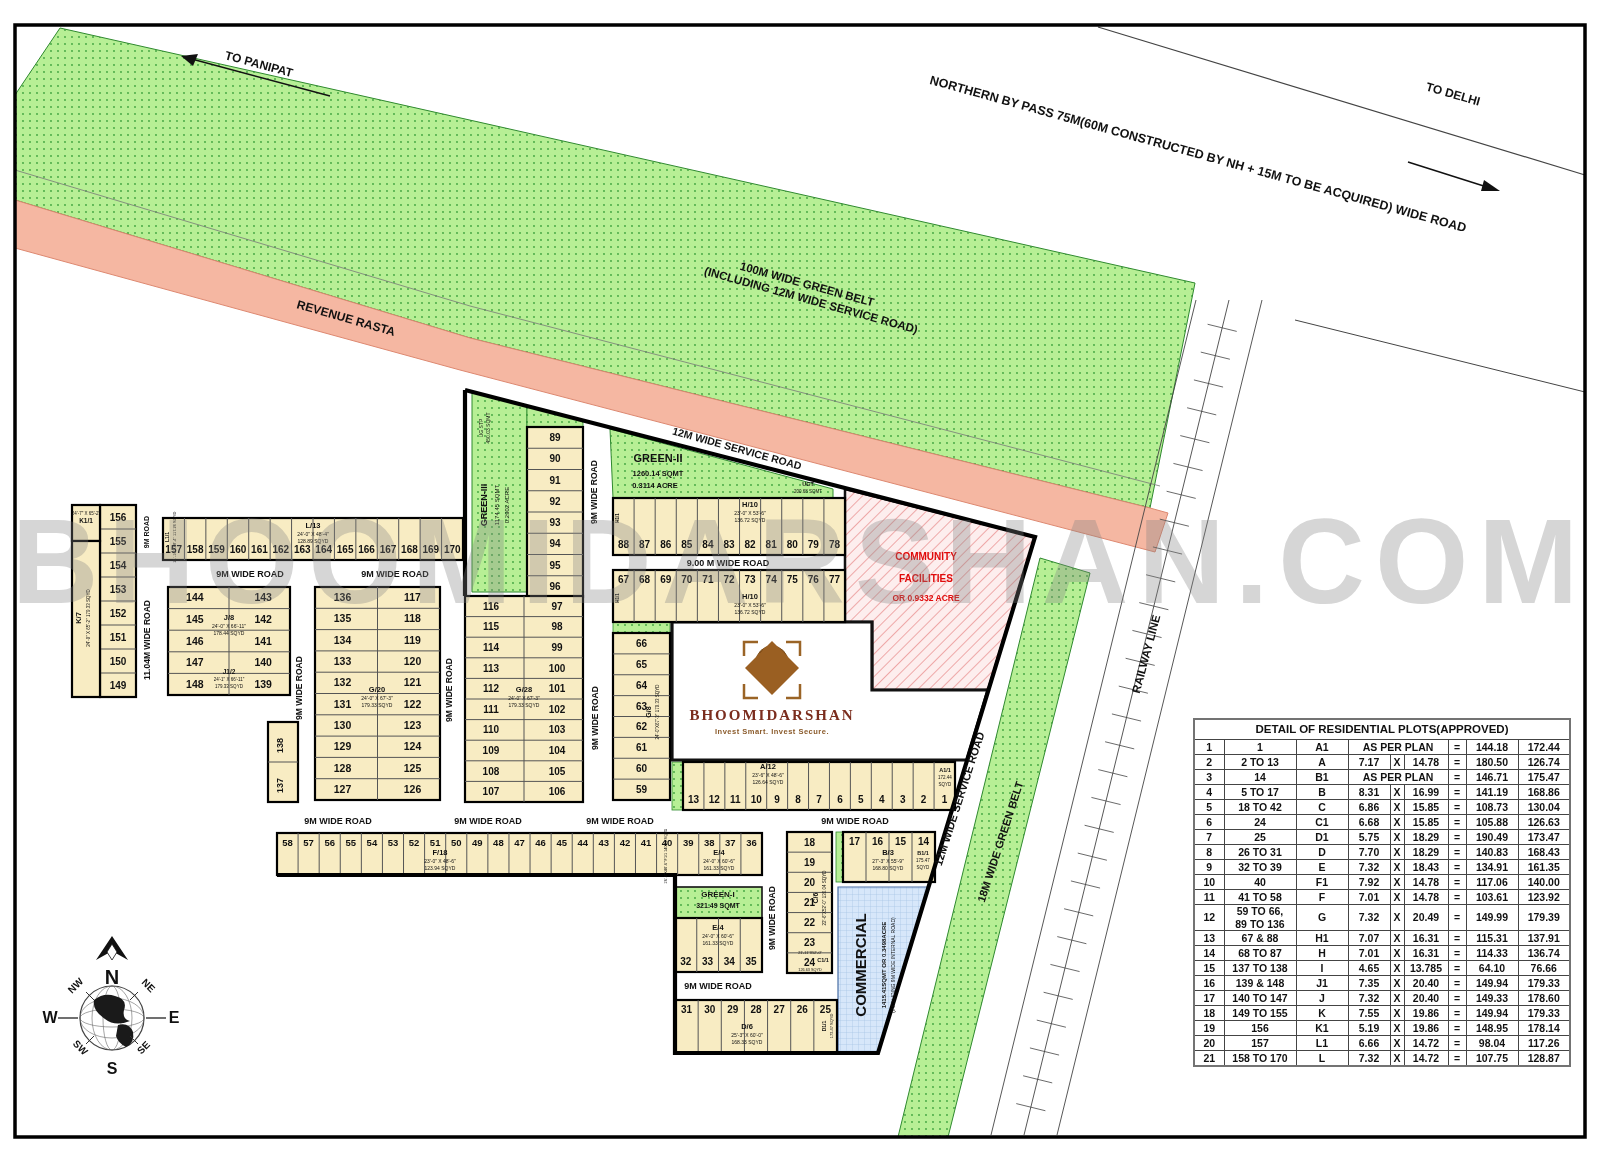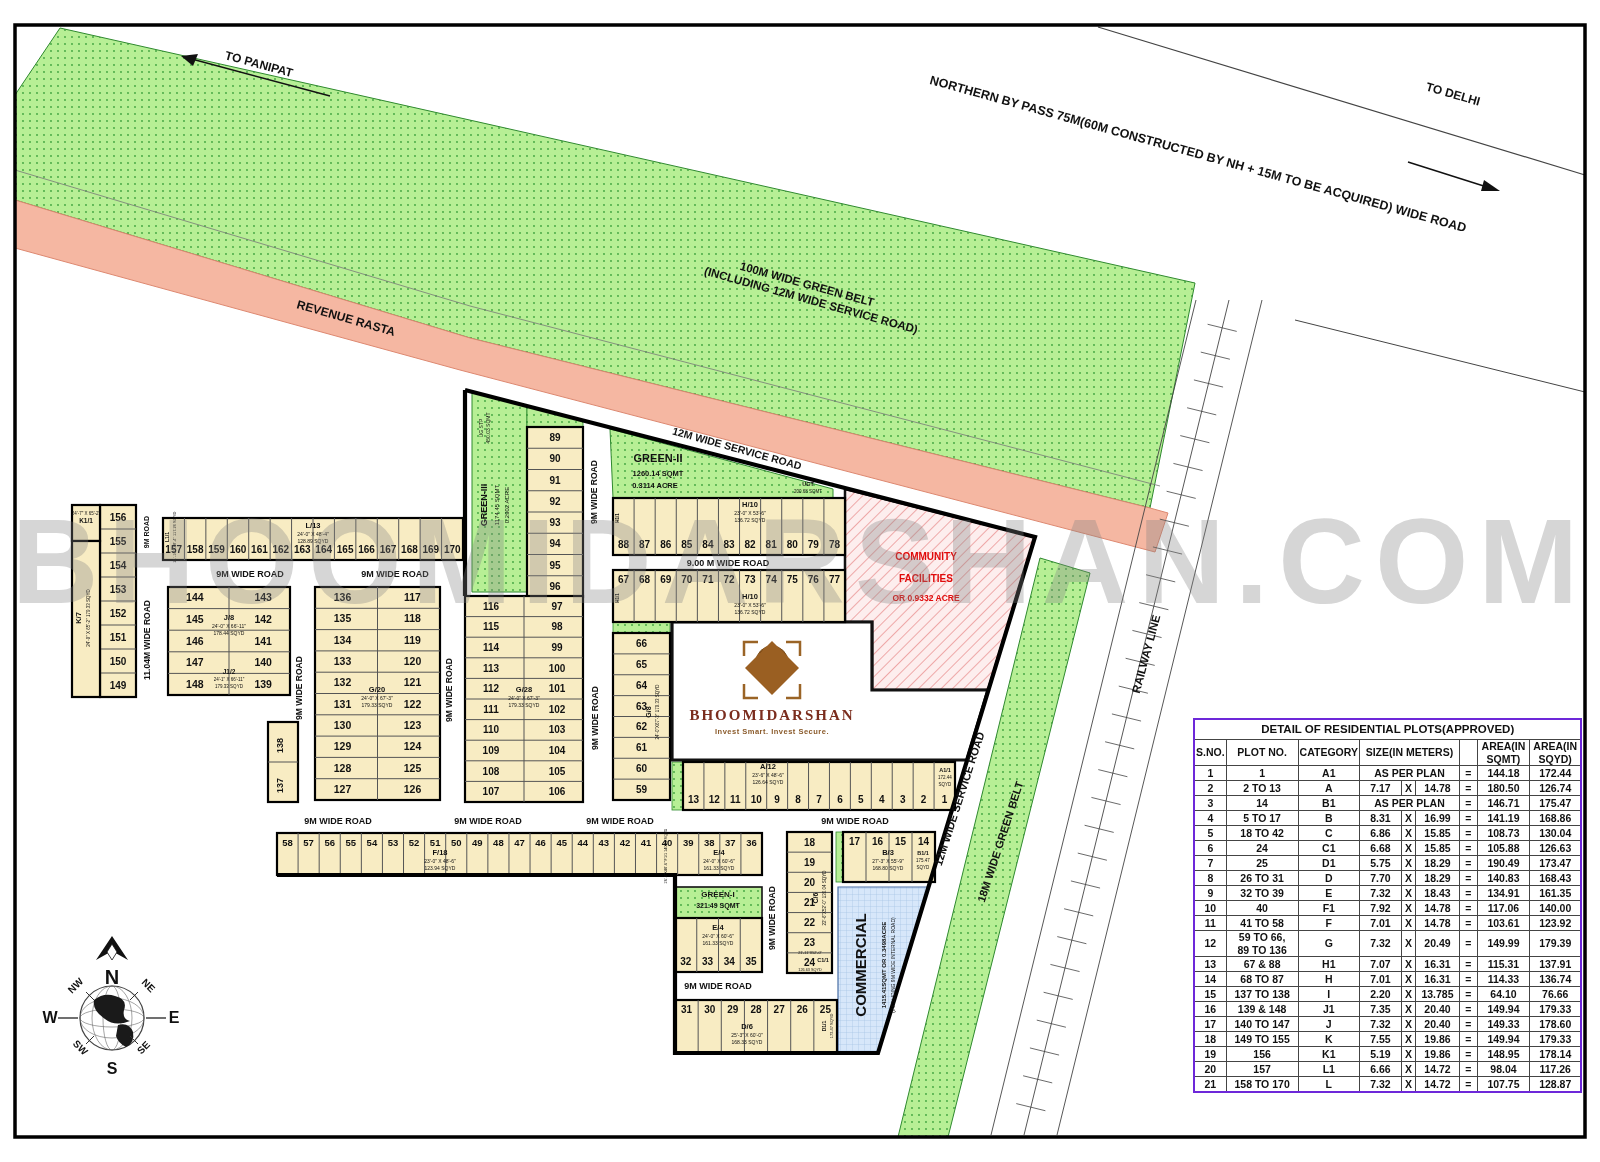--- a/index.html
+++ b/index.html
@@ -11,7 +11,7 @@
       color:rgba(130,130,130,0.33);z-index:10;pointer-events:none;
       font-family:"Liberation Sans",sans-serif;}
   #tablewrap{position:absolute;left:1193px;top:718px;z-index:5;}
-  table.ptable{border-collapse:collapse;background:#fff;border:2px solid #6d28d9;}
+  table.ptable{border-collapse:collapse;background:#fff;border:2px solid #737373;}
   table.ptable td,table.ptable th{border:1px solid #444;font-size:10.5px;font-weight:bold;
       text-align:center;padding:0 1px;line-height:1.2;color:#111;
       font-family:"Liberation Sans",sans-serif;height:14px;}

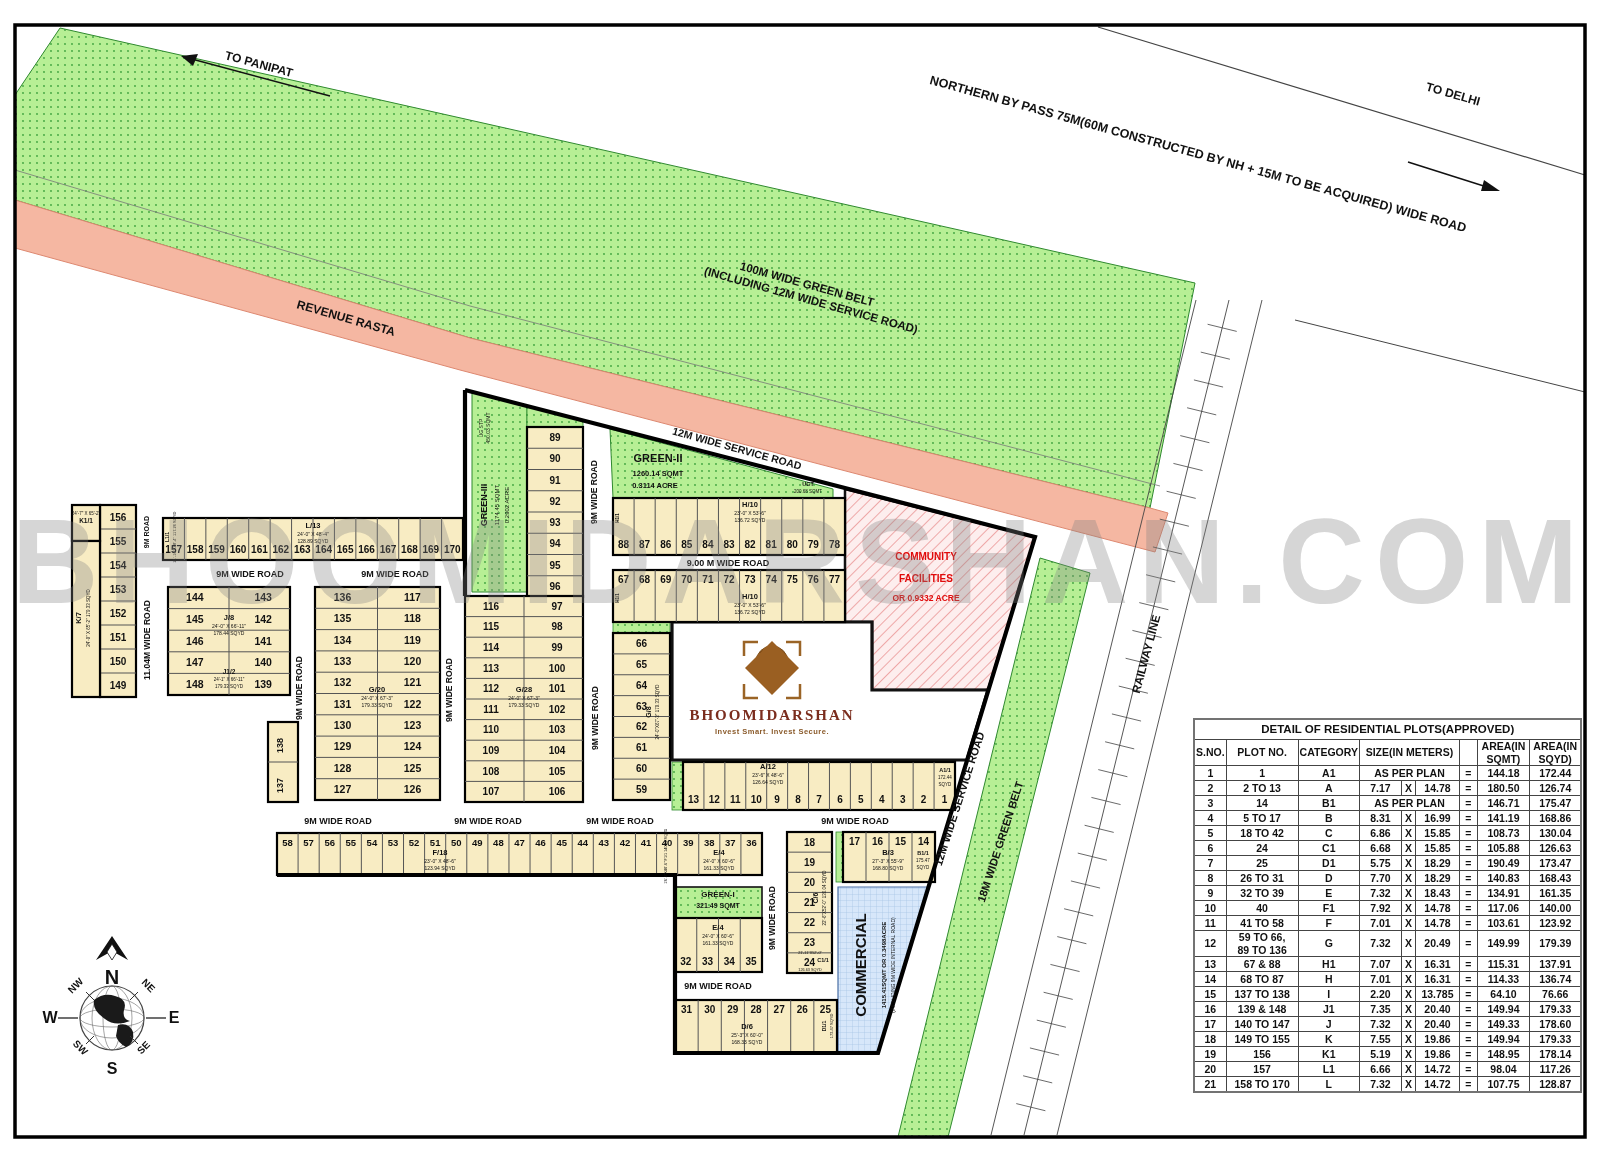--- a/index.html
+++ b/index.html
@@ -614,15 +614,6 @@
             <th colspan="9" class="title">DETAIL OF RESIDENTIAL PLOTS(APPROVED)</th>
           </tr>
           <tr>
-            <th>S.NO.</th>
-            <th>PLOT NO.</th>
-            <th>CATEGORY</th>
-            <th colspan="3">SIZE(IN METERS)</th>
-            <th></th>
-            <th>AREA(IN SQMT)</th>
-            <th>AREA(IN SQYD)</th>
-          </tr>
-          <tr>
             <td>1</td>
             <td>1</td>
             <td>A1</td>

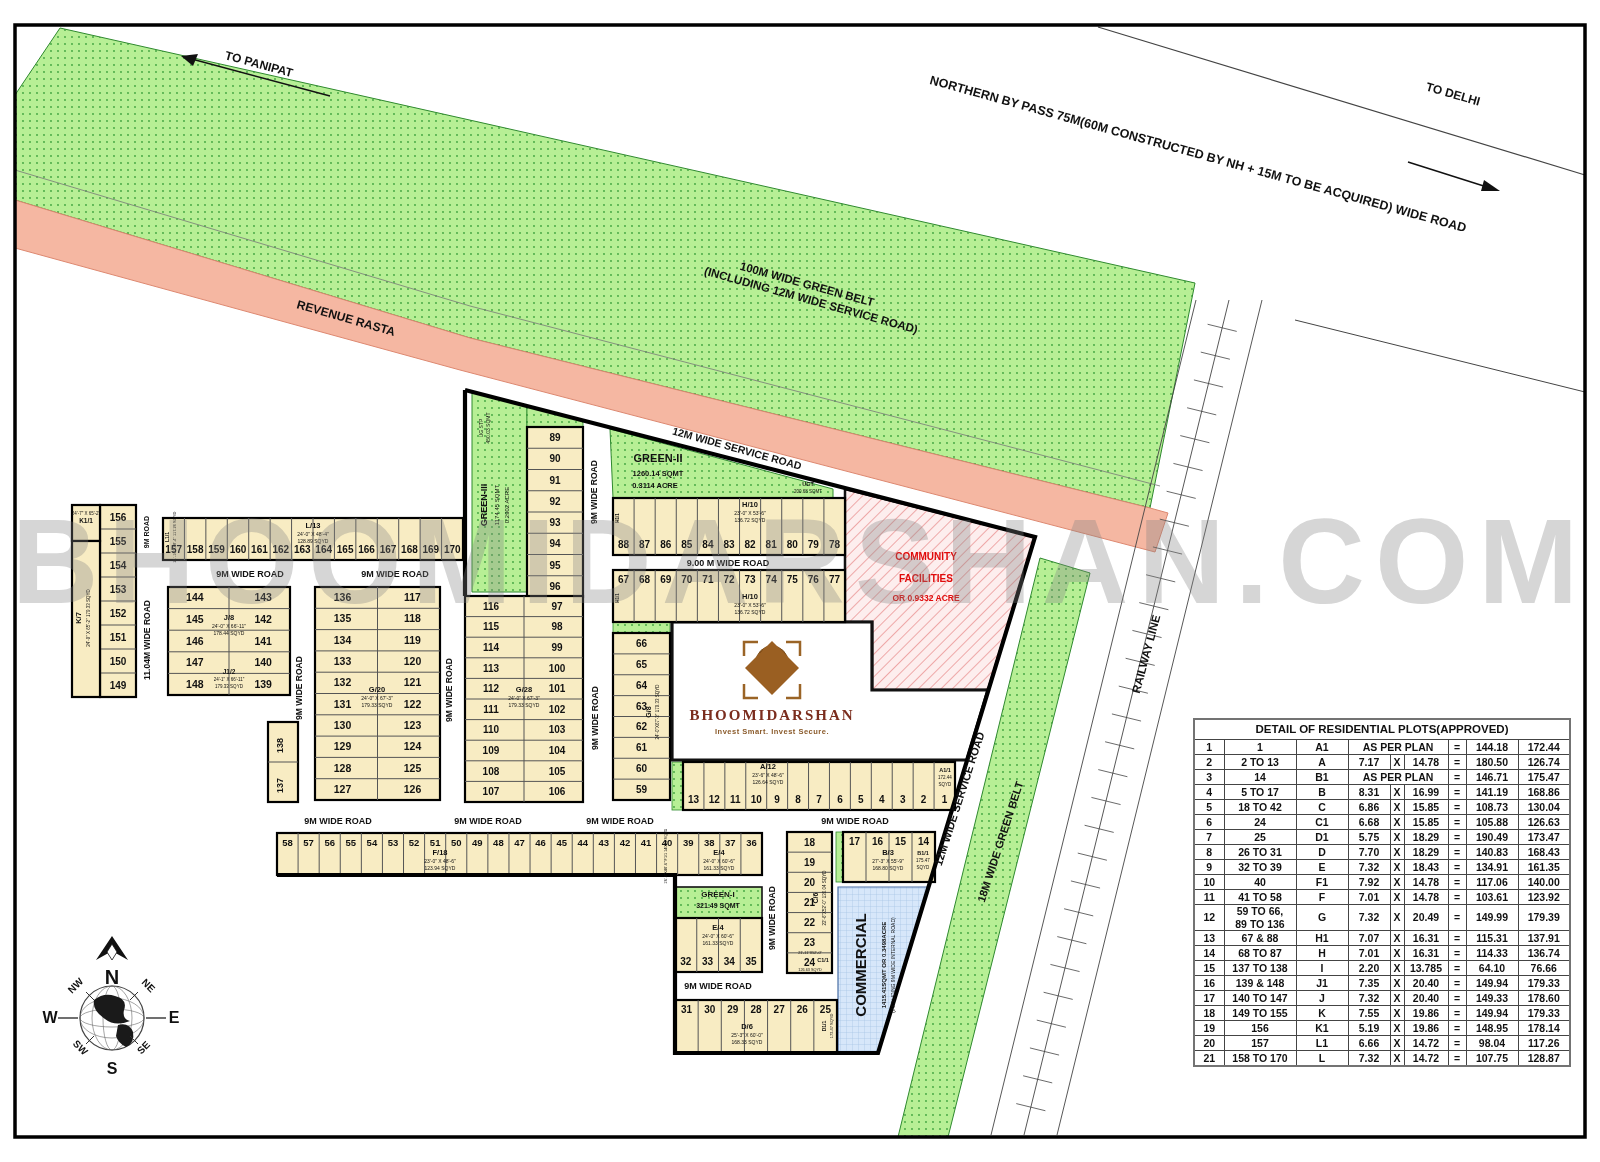--- a/index.html
+++ b/index.html
@@ -767,7 +767,7 @@
             <td>15</td>
             <td>137 TO 138</td>
             <td>I</td>
-            <td>2.20</td>
+            <td>4.65</td>
             <td>X</td>
             <td>13.785</td>
             <td>=</td>

